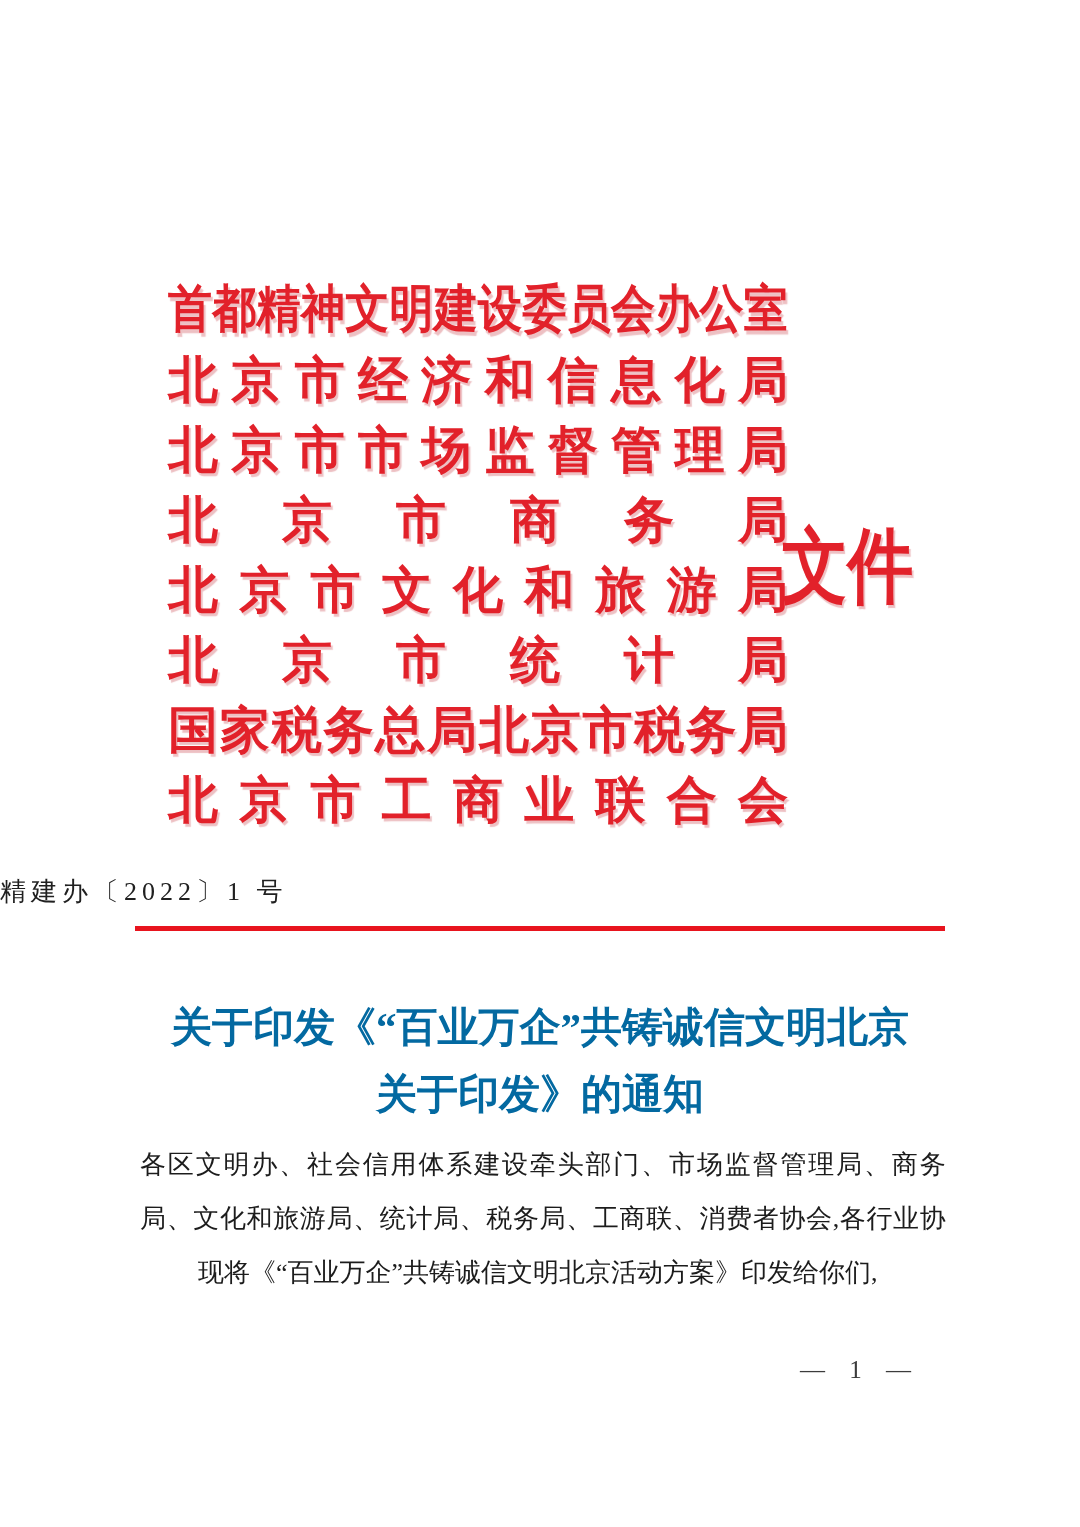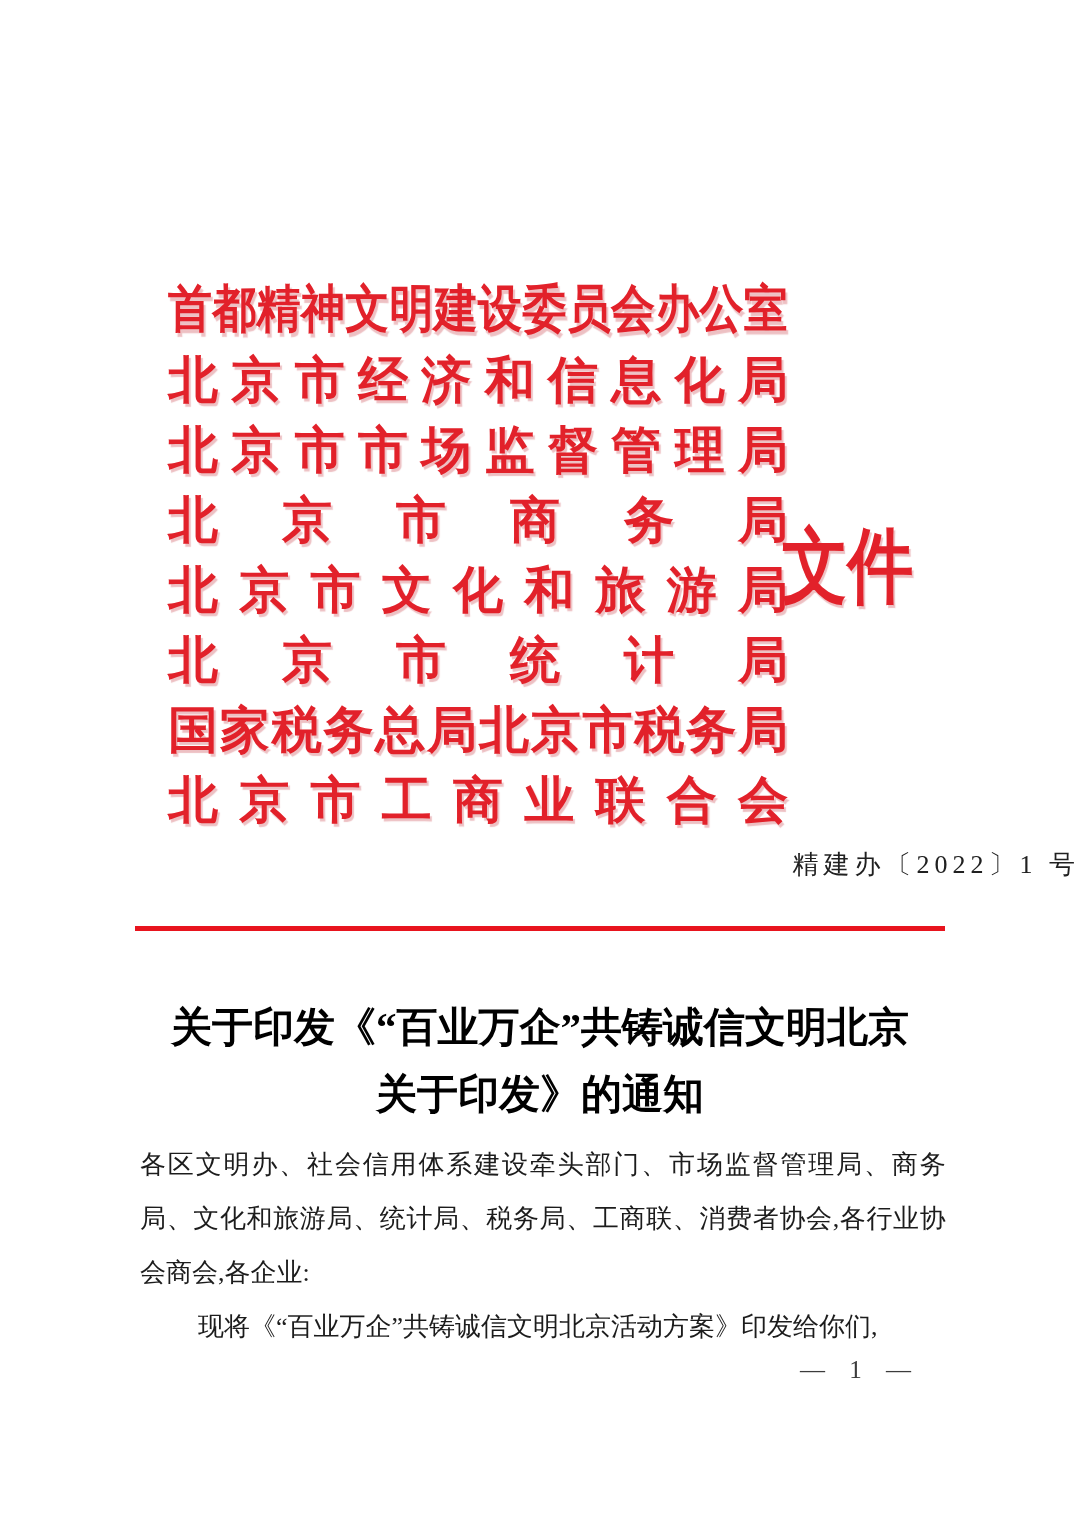--- a/index.html
+++ b/index.html
@@ -58,9 +58,9 @@
   .doc-number {
     position: absolute;
     left: 0;
-    top: 847px;
+    top: 874px;
     width: 100%;
-    text-align: right;
+    text-align: left;
     font-size: 26px;
     letter-spacing: 5px;
     color: #202020;

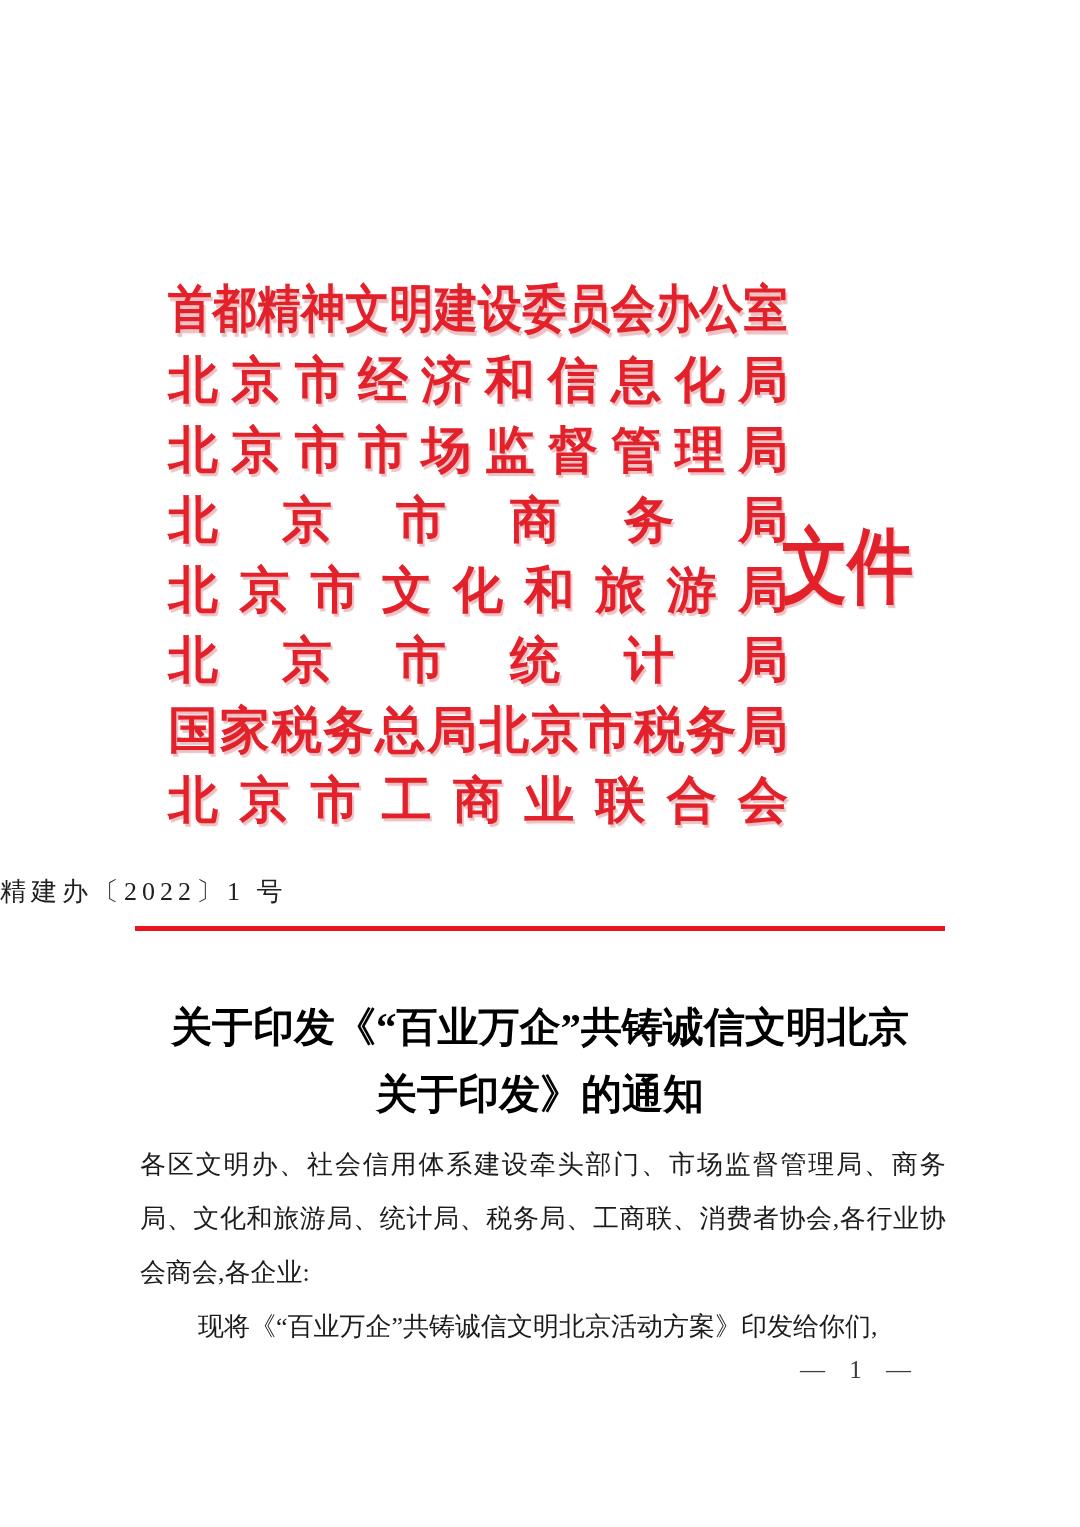--- a/index.html
+++ b/index.html
@@ -85,7 +85,7 @@
     text-align: center;
     font-size: 41px;
     font-weight: bold;
-    color: #000000;
+    color: #0369a1;
     line-height: 67px;
   }
 

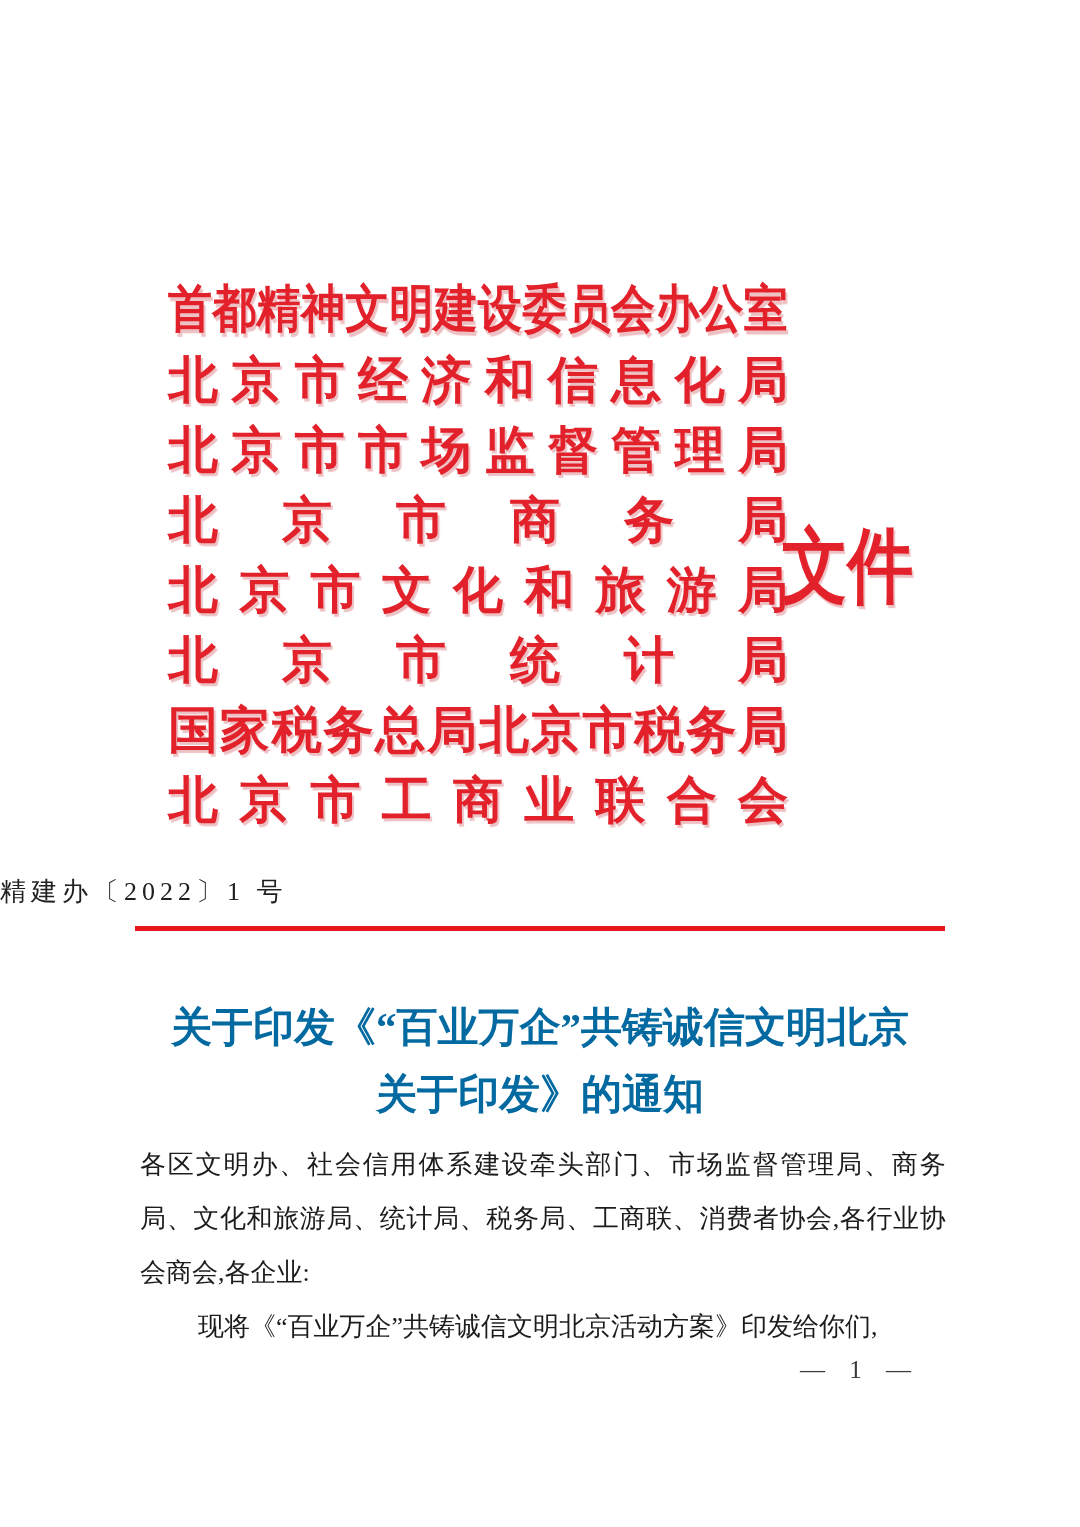--- a/index.html
+++ b/index.html
@@ -307,7 +307,6 @@
         <span>业</span>
         <span>协</span>
       </div>
-    <div class="body-line plain">会商会,各企业:</div>
     <div class="body-para">现将《“百业万企”共铸诚信文明北京活动方案》印发给你们,</div>
   </div>
 

